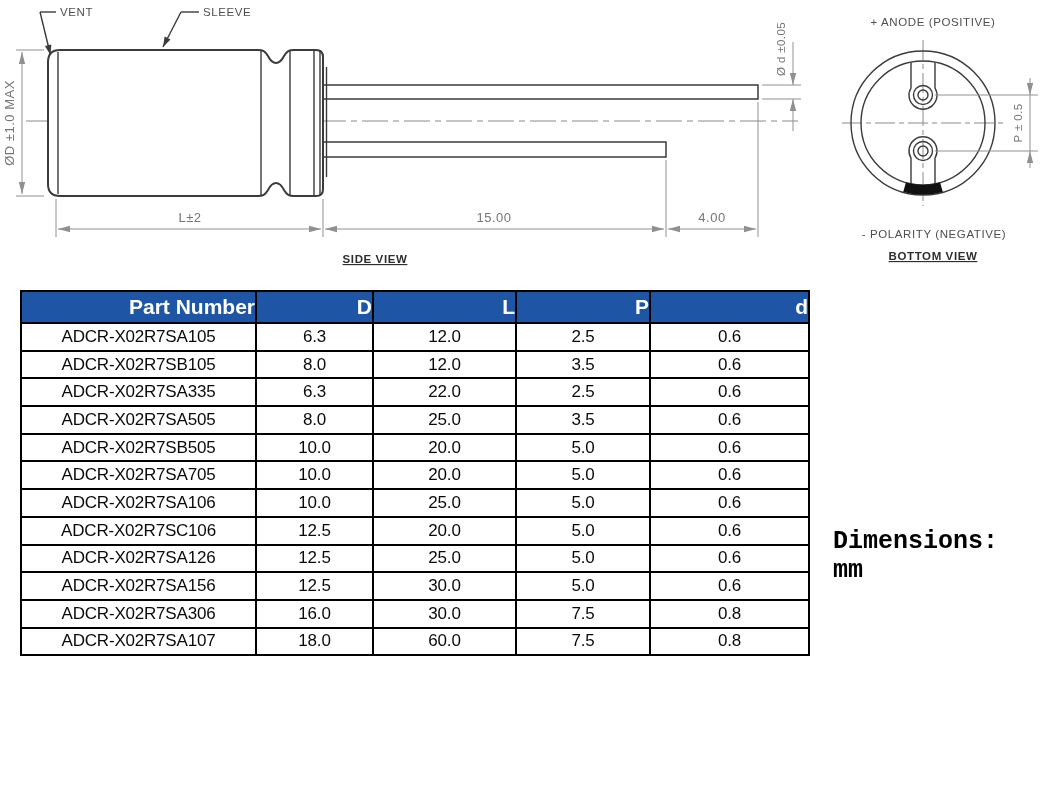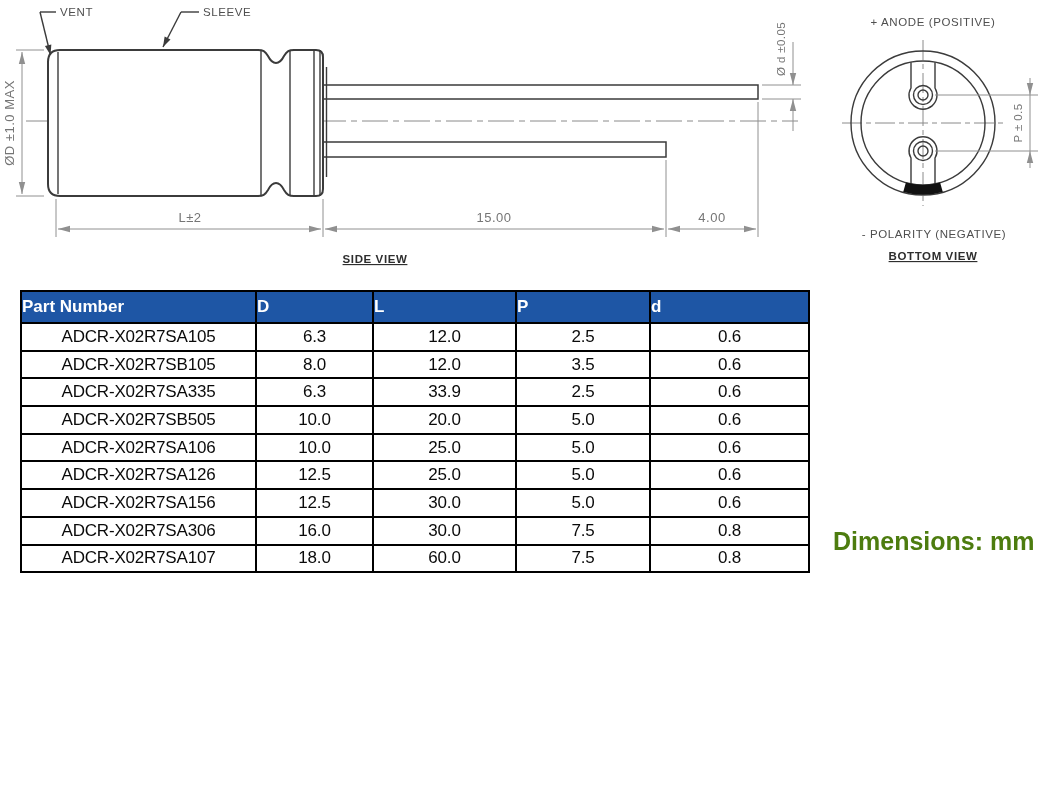--- a/index.html
+++ b/index.html
@@ -19,8 +19,8 @@
 
   #spec-table{position:absolute;left:20px;top:290px;border-collapse:collapse;
               table-layout:fixed;width:788px;}
-  #spec-table th{background:#1e56a5;color:#ffffff;font-size:17px;font-weight:bold;
-                 border:2px solid #000;height:30px;padding:0;text-align:left;}
+  #spec-table th{background:#1e56a5;color:#ffffff;font-size:21px;font-weight:bold;
+                 border:2px solid #000;height:30px;padding:0;text-align:right;}
   #spec-table td{border:2px solid #000;font-size:17px;color:#0a0a0a;text-align:center;
                  padding:0;height:25.7px;letter-spacing:-0.2px;white-space:nowrap;}
   #units-note{position:absolute;left:833px;top:527px;font-family:Liberation Sans, sans-serif;

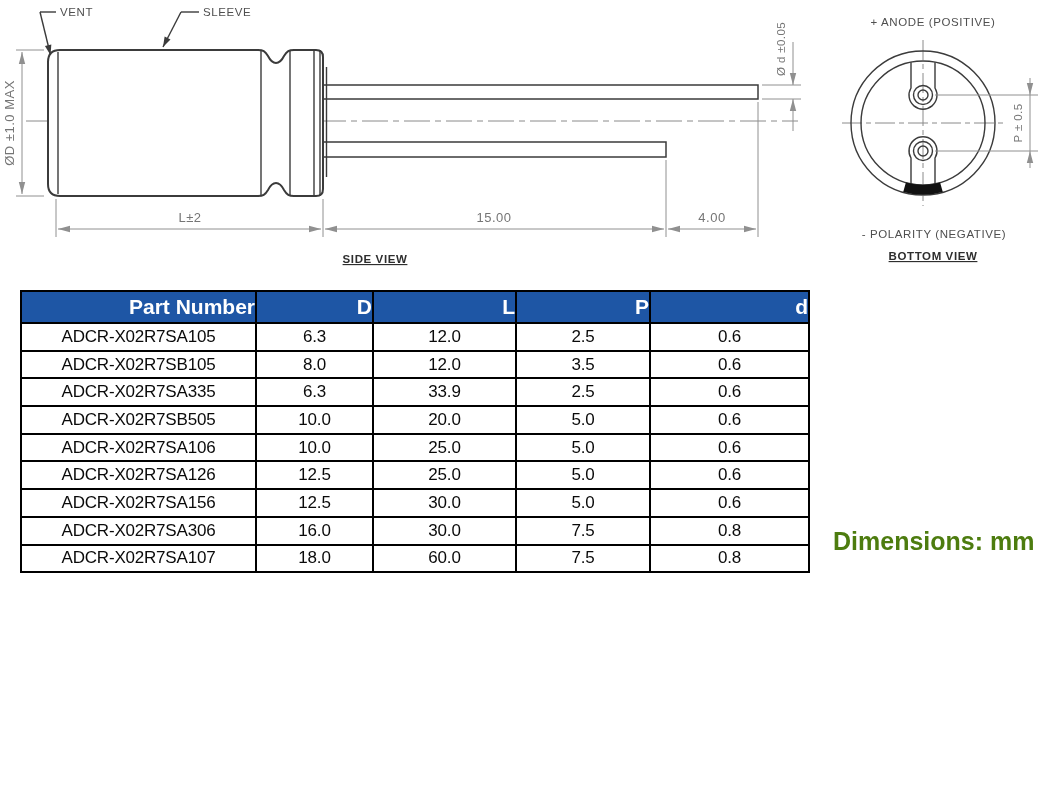--- a/index.html
+++ b/index.html
@@ -175,7 +175,7 @@
         <tr>
           <td>ADCR-X02R7SA335</td>
           <td>6.3</td>
-          <td>33.9</td>
+          <td>22.0</td>
           <td>2.5</td>
           <td>0.6</td>
         </tr>

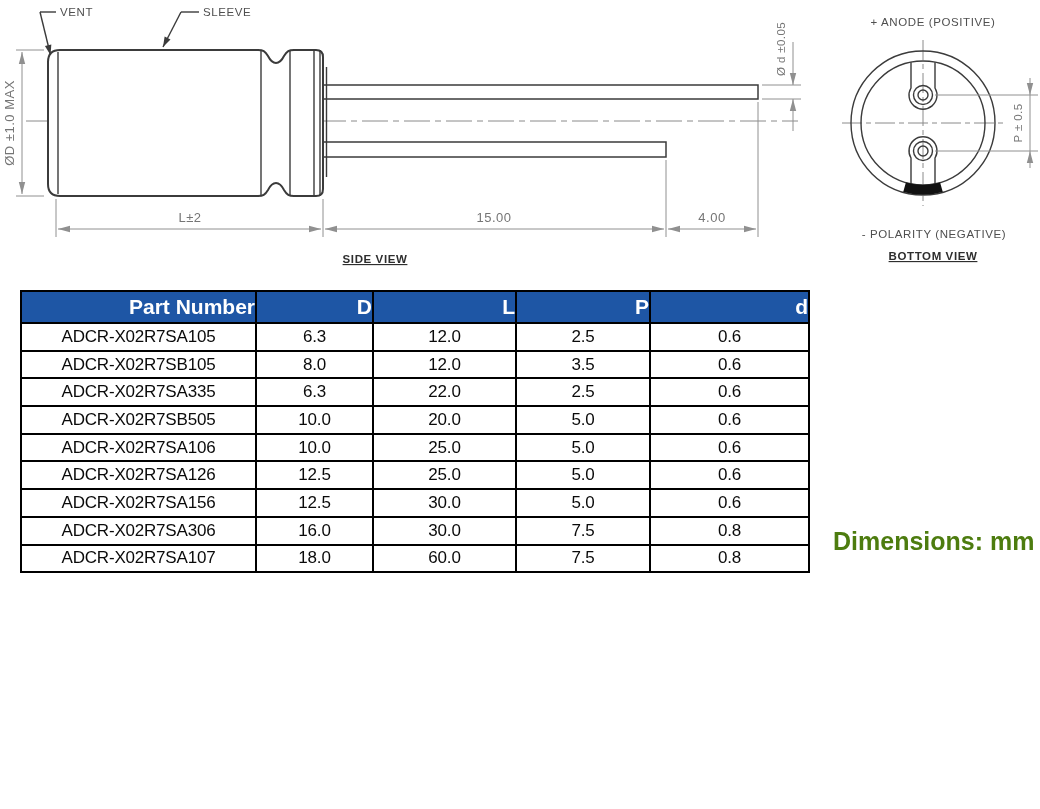--- a/index.html
+++ b/index.html
@@ -180,6 +180,13 @@
           <td>0.6</td>
         </tr>
         <tr>
+          <td>ADCR-X02R7SA505</td>
+          <td>8.0</td>
+          <td>25.0</td>
+          <td>3.5</td>
+          <td>0.6</td>
+        </tr>
+        <tr>
           <td>ADCR-X02R7SB505</td>
           <td>10.0</td>
           <td>20.0</td>

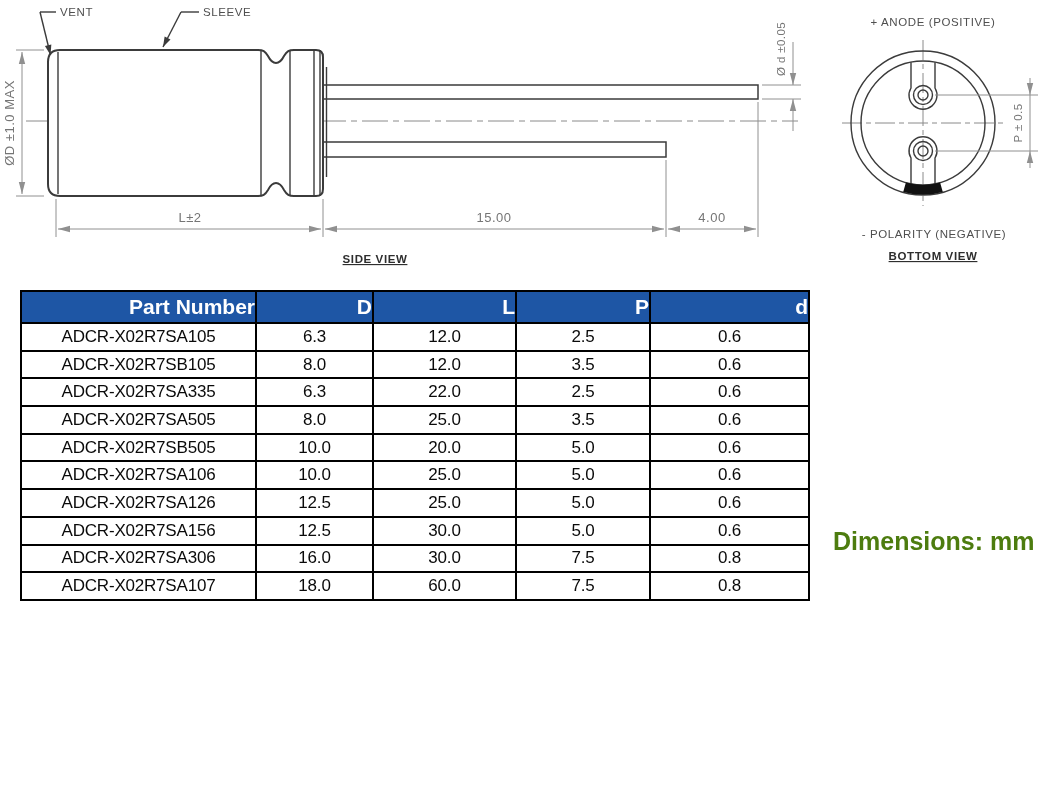--- a/index.html
+++ b/index.html
@@ -194,6 +194,13 @@
           <td>0.6</td>
         </tr>
         <tr>
+          <td>ADCR-X02R7SA705</td>
+          <td>10.0</td>
+          <td>20.0</td>
+          <td>5.0</td>
+          <td>0.6</td>
+        </tr>
+        <tr>
           <td>ADCR-X02R7SA106</td>
           <td>10.0</td>
           <td>25.0</td>

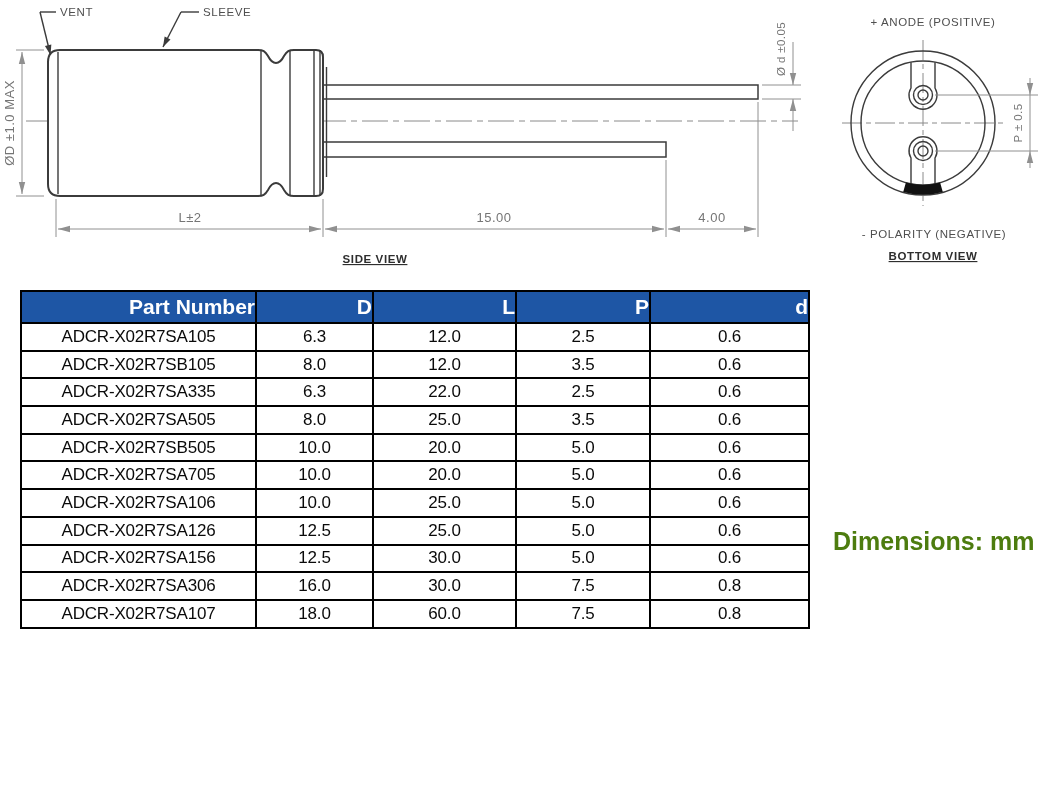--- a/index.html
+++ b/index.html
@@ -208,6 +208,13 @@
           <td>0.6</td>
         </tr>
         <tr>
+          <td>ADCR-X02R7SC106</td>
+          <td>12.5</td>
+          <td>20.0</td>
+          <td>5.0</td>
+          <td>0.6</td>
+        </tr>
+        <tr>
           <td>ADCR-X02R7SA126</td>
           <td>12.5</td>
           <td>25.0</td>

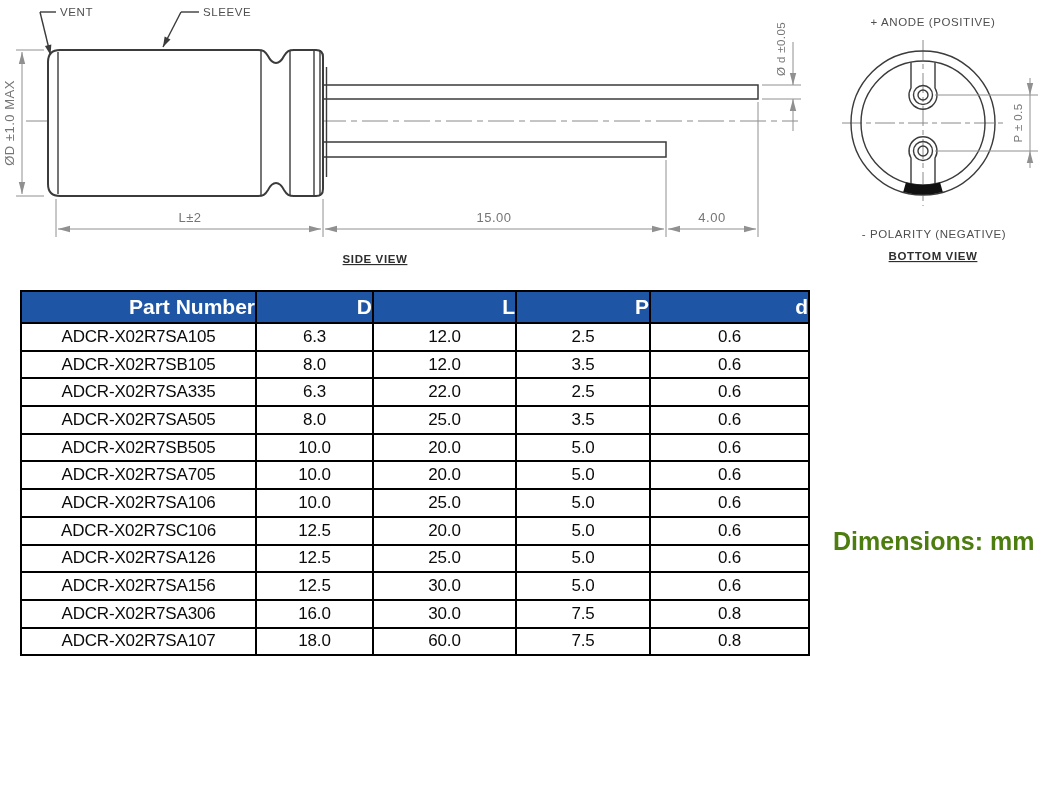--- a/index.html
+++ b/index.html
@@ -23,8 +23,8 @@
                  border:2px solid #000;height:30px;padding:0;text-align:right;}
   #spec-table td{border:2px solid #000;font-size:17px;color:#0a0a0a;text-align:center;
                  padding:0;height:25.7px;letter-spacing:-0.2px;white-space:nowrap;}
-  #units-note{position:absolute;left:833px;top:527px;font-family:Liberation Sans, sans-serif;
-              font-size:25px;font-weight:bold;color:#4d7c0f;}
+  #units-note{position:absolute;left:833px;top:527px;font-family:Liberation Mono, monospace;
+              font-size:25px;font-weight:bold;color:#000000;}
 </style>
 </head>
 <body>

